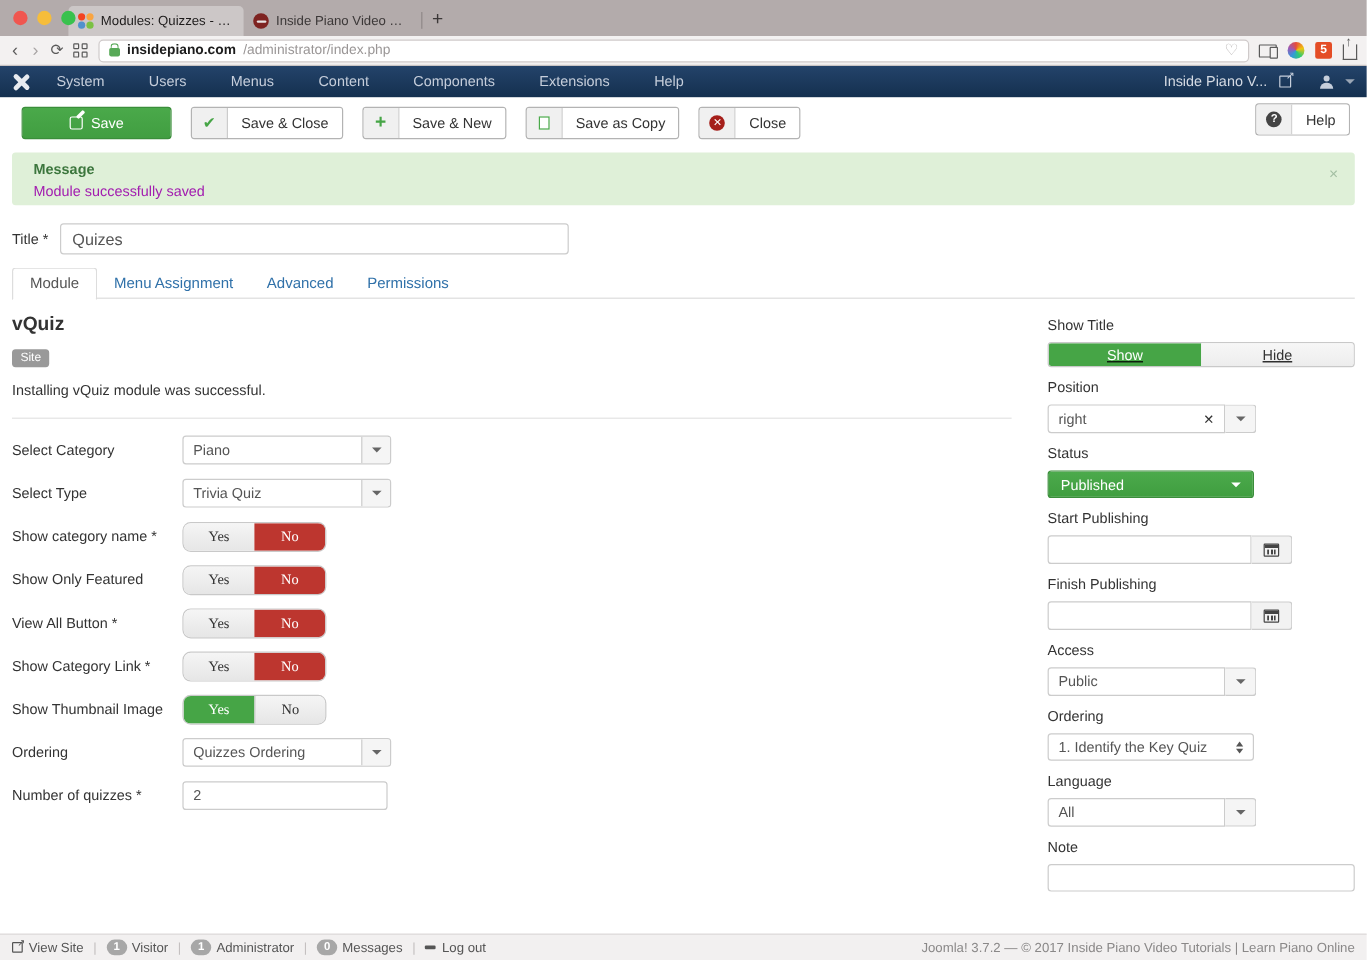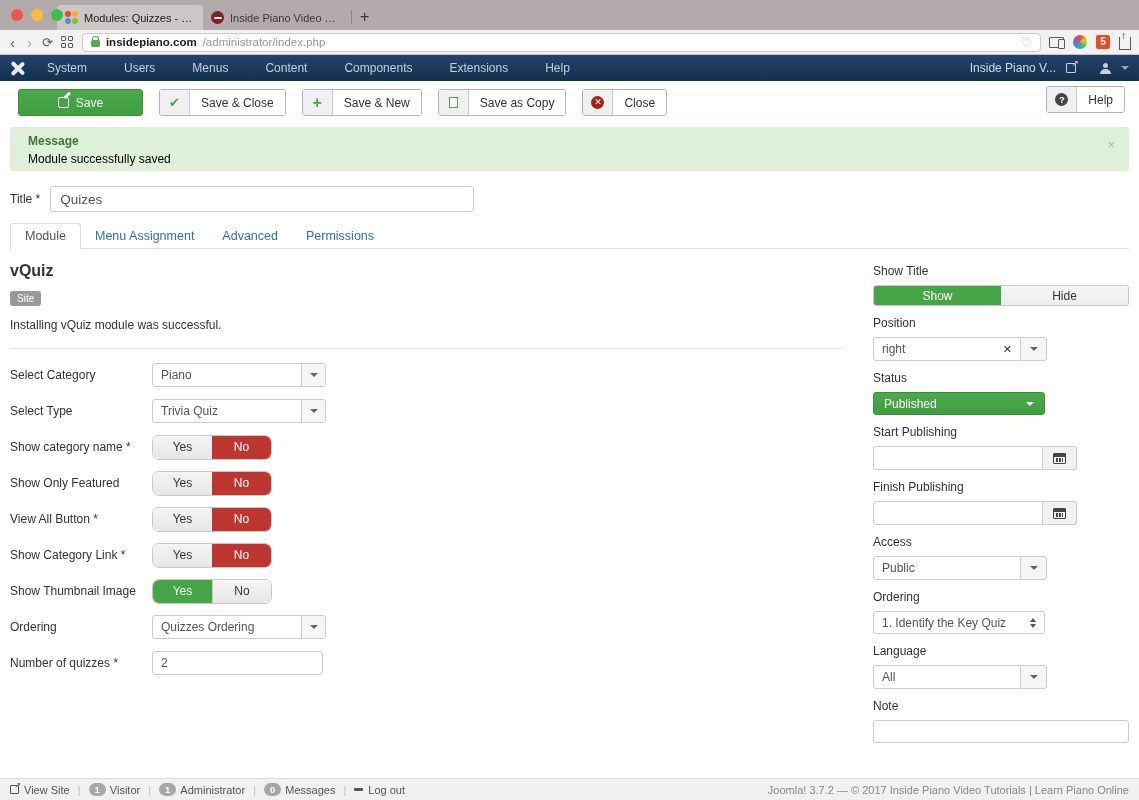--- a/index.html
+++ b/index.html
@@ -77,7 +77,7 @@
   
   .alert { position:absolute; left:10px; right:10px; top:127px; height:44px; background:#dff0d8; border-radius:3px; padding:7px 18px; }
   .alert h4 { font-size:12px; color:#3c763d; margin-bottom:4px; }
-  .alert p { font-size:12px; color:#000000; }
+  .alert p { font-size:12px; color:#a21caf; }
   .alert .close { position:absolute; right:14px; top:10px; color:#a3bfa3; font-size:13px; cursor:pointer; }
 
   

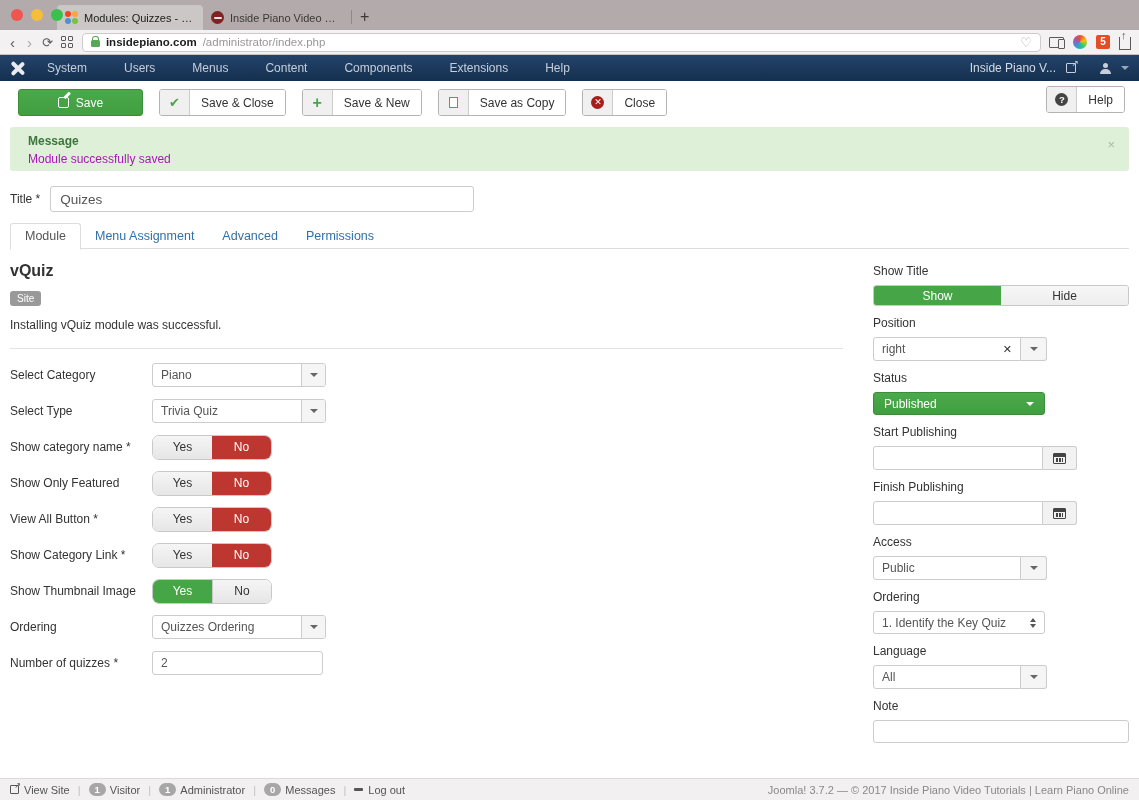--- a/index.html
+++ b/index.html
@@ -112,7 +112,7 @@
   
   .sidebar { position:absolute; left:873px; top:264px; width:256px; }
   .slabel { font-size:12px; color:#333; margin-bottom:7px; }
-  .toggle { display:flex; height:21px; border:1px solid #c9c9c9; border-radius:3px; overflow:hidden; margin-bottom:10px; }
+  .toggle { display:flex; height:21px; border:1px solid #c9c9c9; border-radius:3px; overflow:hidden; margin-bottom:10px;text-decoration:underline; }
   .tg { flex:1; display:flex; align-items:center; justify-content:center; font-size:12px; color:#333; background:linear-gradient(#f7f7f7,#ededed); cursor:pointer; }
   .tg.on { background:#46a546; color:#fff; }
   .pos-combo { display:flex; height:24px; margin-bottom:10px; }

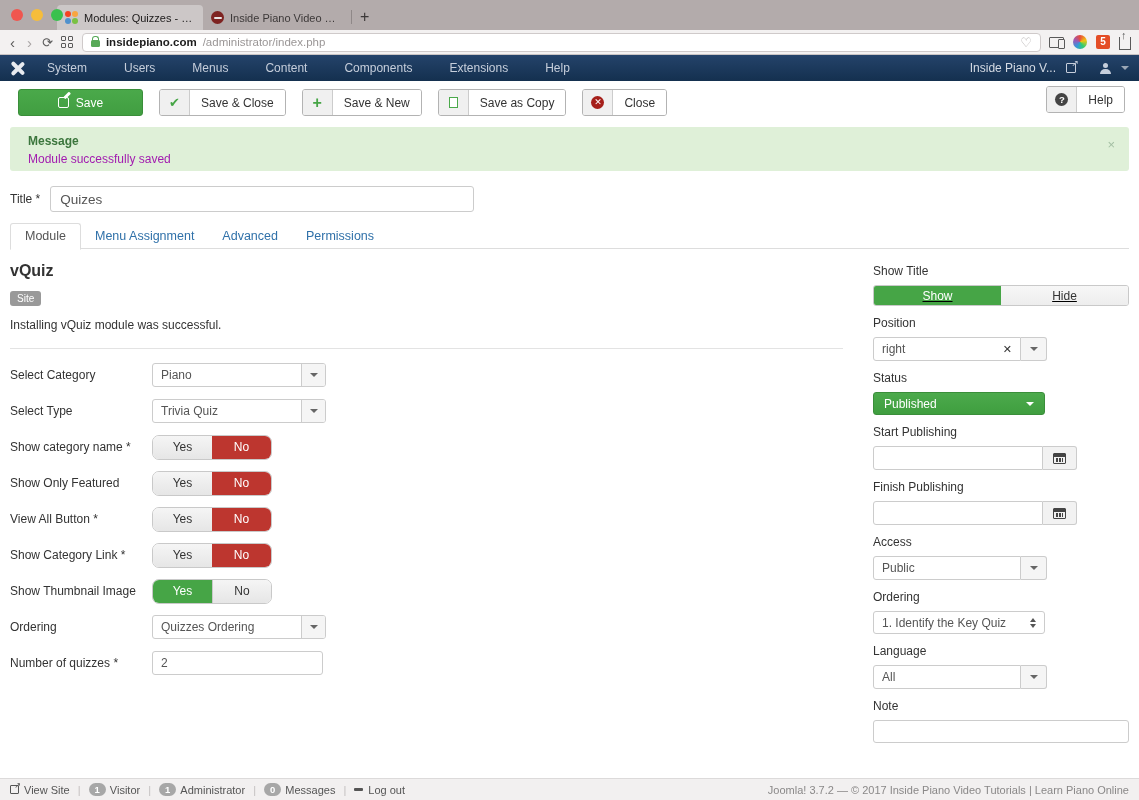--- a/index.html
+++ b/index.html
@@ -102,7 +102,7 @@
   .combo .ctext { width:148px; display:flex; align-items:center; padding:0 8px; font-size:12px; color:#555; }
   .combo .cbtn { width:24px; background:#f5f5f5; border-left:1px solid #ccc; display:flex; align-items:center; justify-content:center; }
   .combo .cbtn .caret { border-top-color:#666; }
-  .yesno { display:flex; height:25px; border-radius:7px; overflow:hidden; border:1px solid #c9c9c9; }
+  .yesno { display:flex; height:25px; border-radius:7px; overflow:hidden; border:1px solid #c9c9c9;font-family:Liberation Serif, serif; }
   .yn { width:59px; display:flex; align-items:center; justify-content:center; font-size:12px; color:#333; background:linear-gradient(#f5f5f5,#e6e6e6); cursor:pointer; }
   .yn + .yn { border-left:1px solid #c9c9c9; }
   .yn.on-red { background:#bd362f; color:#fff; border-left:none; }

